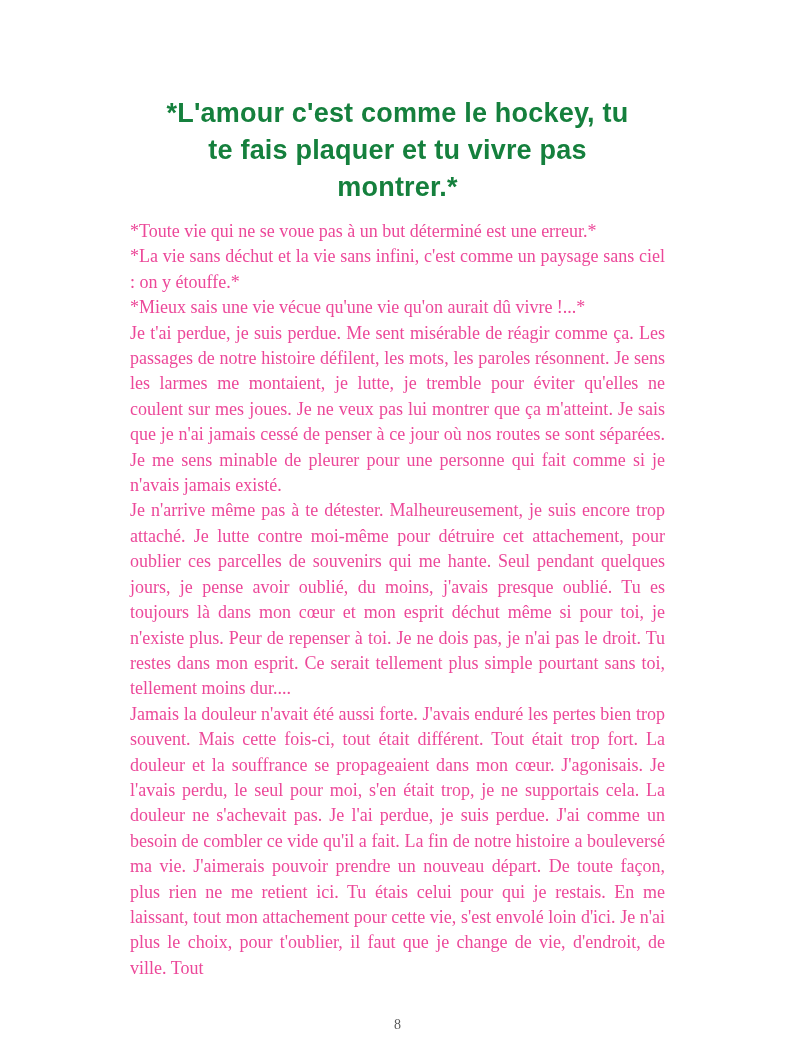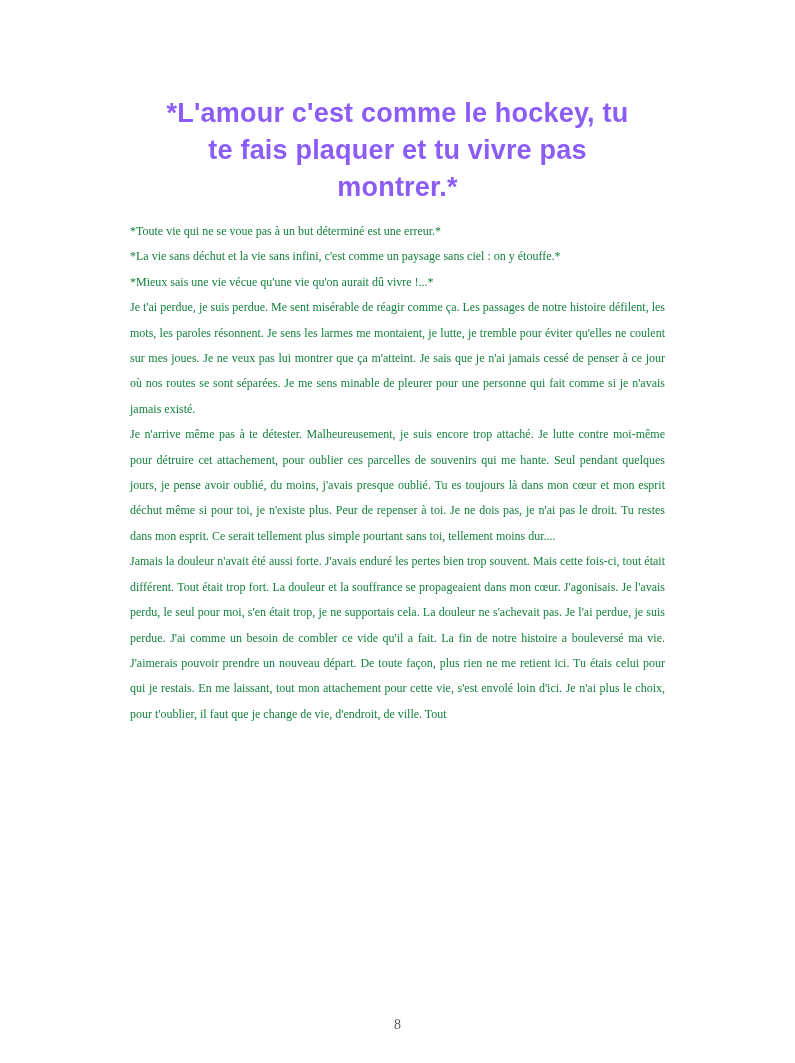--- a/index.html
+++ b/index.html
@@ -27,7 +27,7 @@
     font-size: 27px;
     line-height: 37px;
     text-align: center;
-    color: #8b5cf6;
+    color: #15803d;
     letter-spacing: 0.2px;
   }
   .title-line { display: block; }

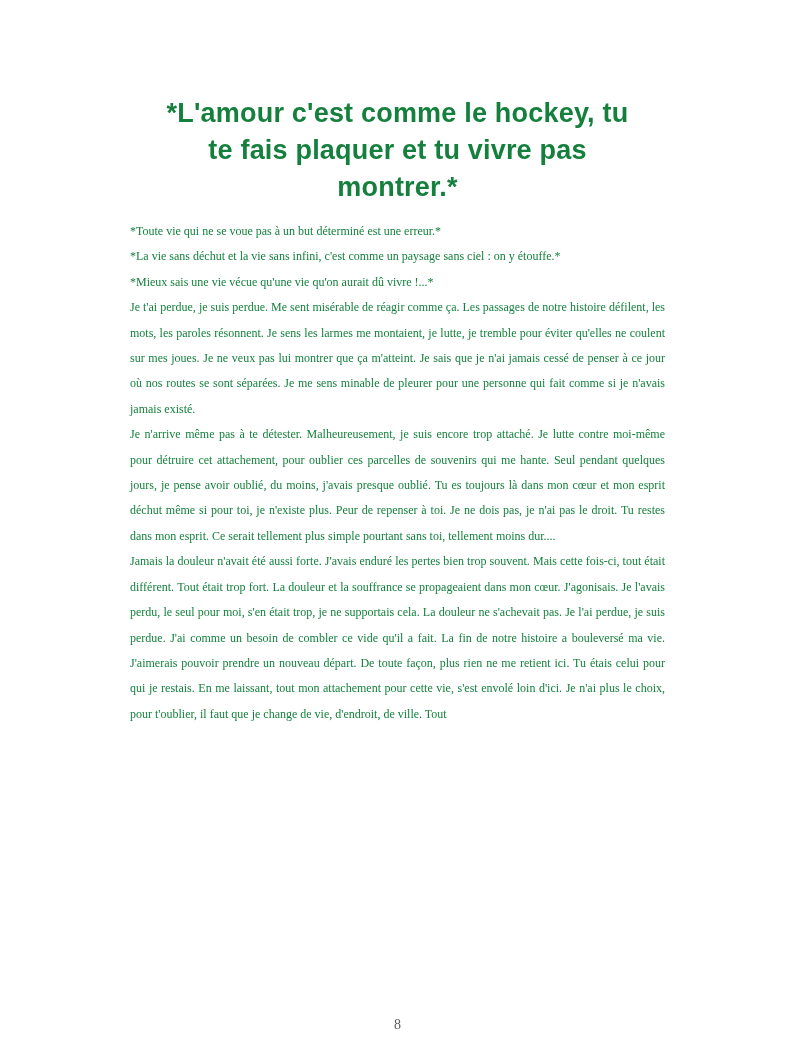--- a/index.html
+++ b/index.html
@@ -34,9 +34,9 @@
   .body-text {
     margin-top: 13px;
     font-family: "Liberation Serif", serif;
-    font-size: 12px;
+    font-size: 18px;
     line-height: 25.4px;
-    color: #15803d;
+    color: #ec4899;
     text-align: justify;
   }
   .body-text p {

